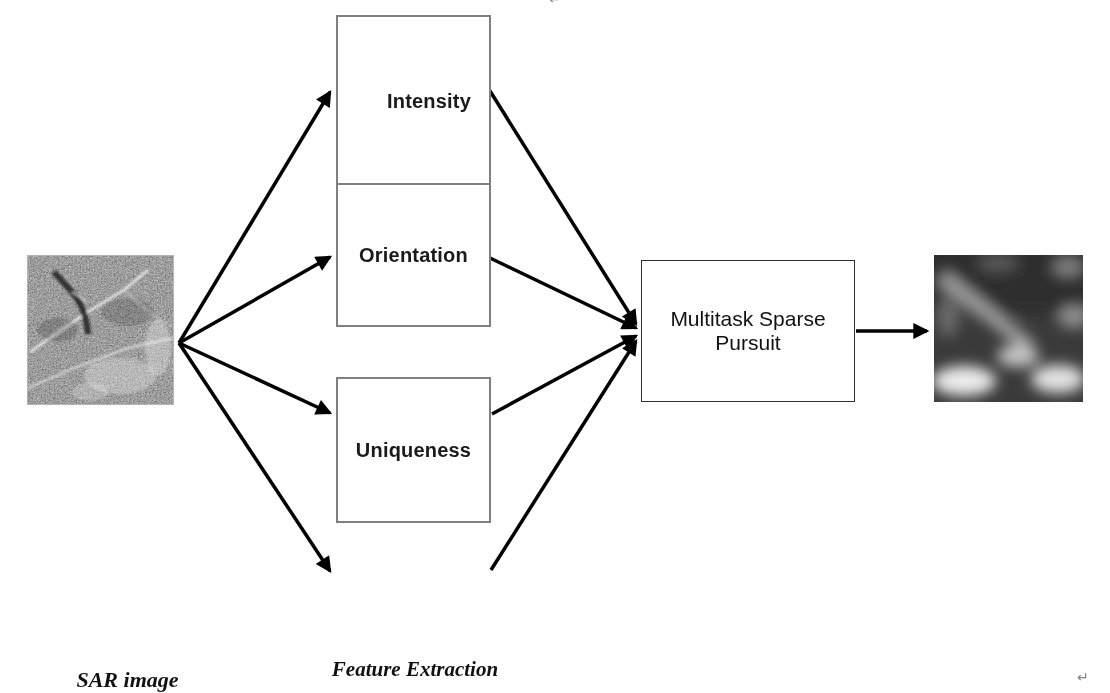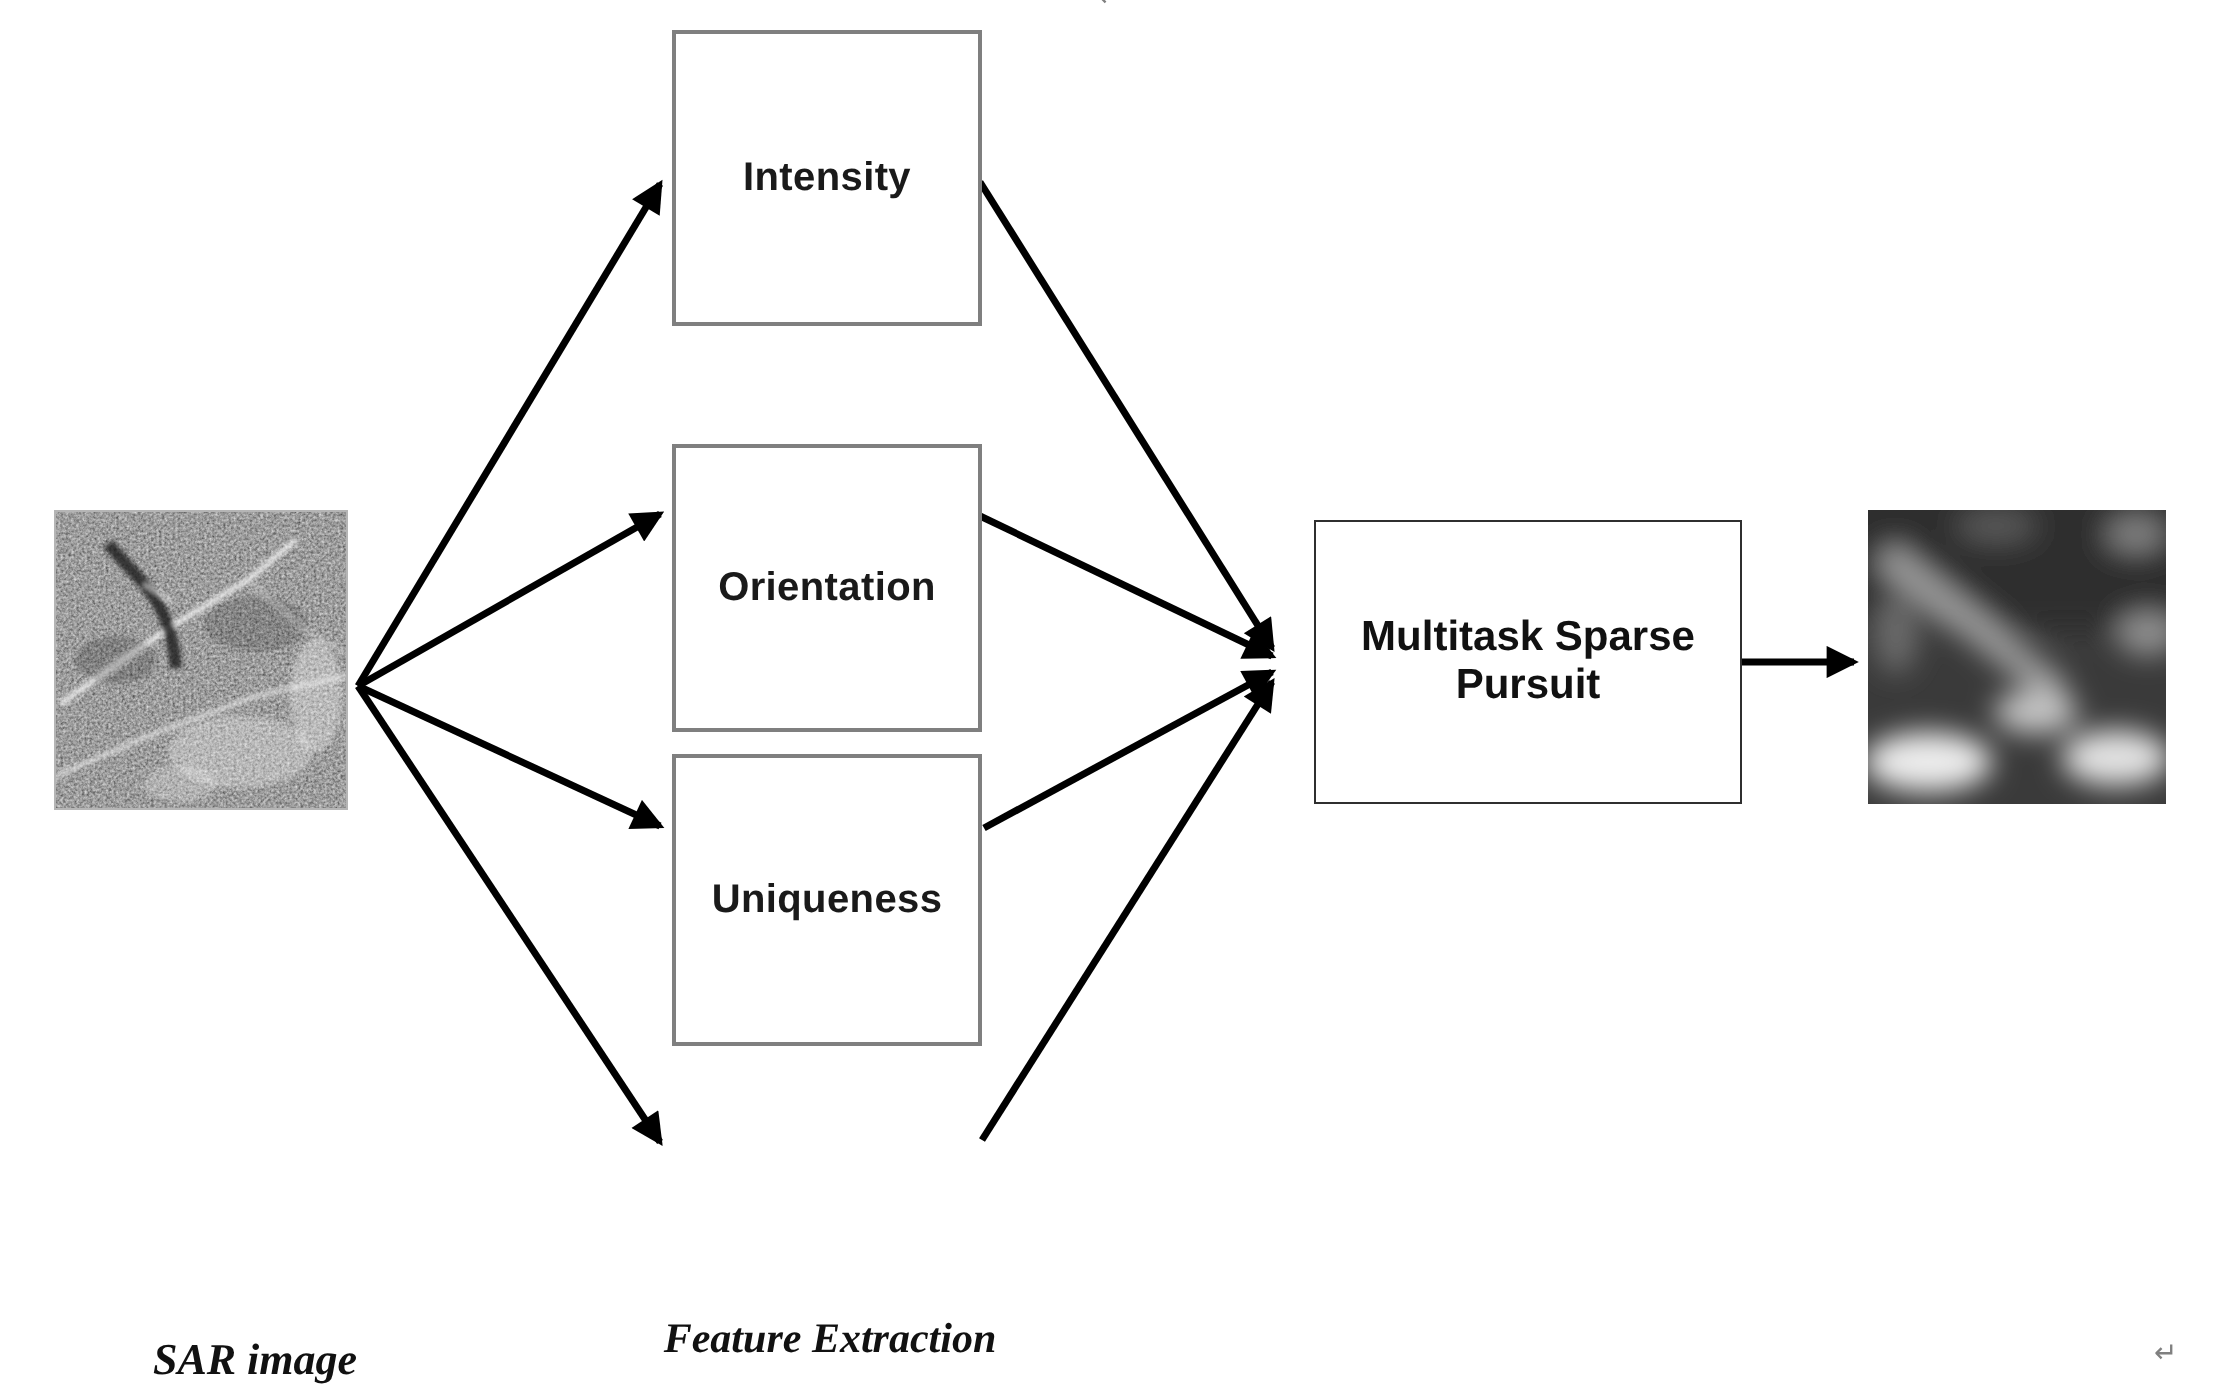--- a/index.html
+++ b/index.html
@@ -12,7 +12,7 @@
   .featurebox{border:2px solid #7f7f7f;width:155px;left:336px;
        font-weight:bold;font-size:20px;color:#1a1a1a;letter-spacing:.2px;}
   .featurebox span{padding:0 18px;line-height:1.2;}
-  #box-intensity{top:15px;height:148px;}
+  #box-intensity{top:15px;height:171px;justify-content:flex-end;}
   #box-orientation{top:183px;height:144px;margin-top:39px;}
   #box-uniqueness{top:345px;height:146px;margin-top:32px;}
   #box-global{top:511px;height:145px;}

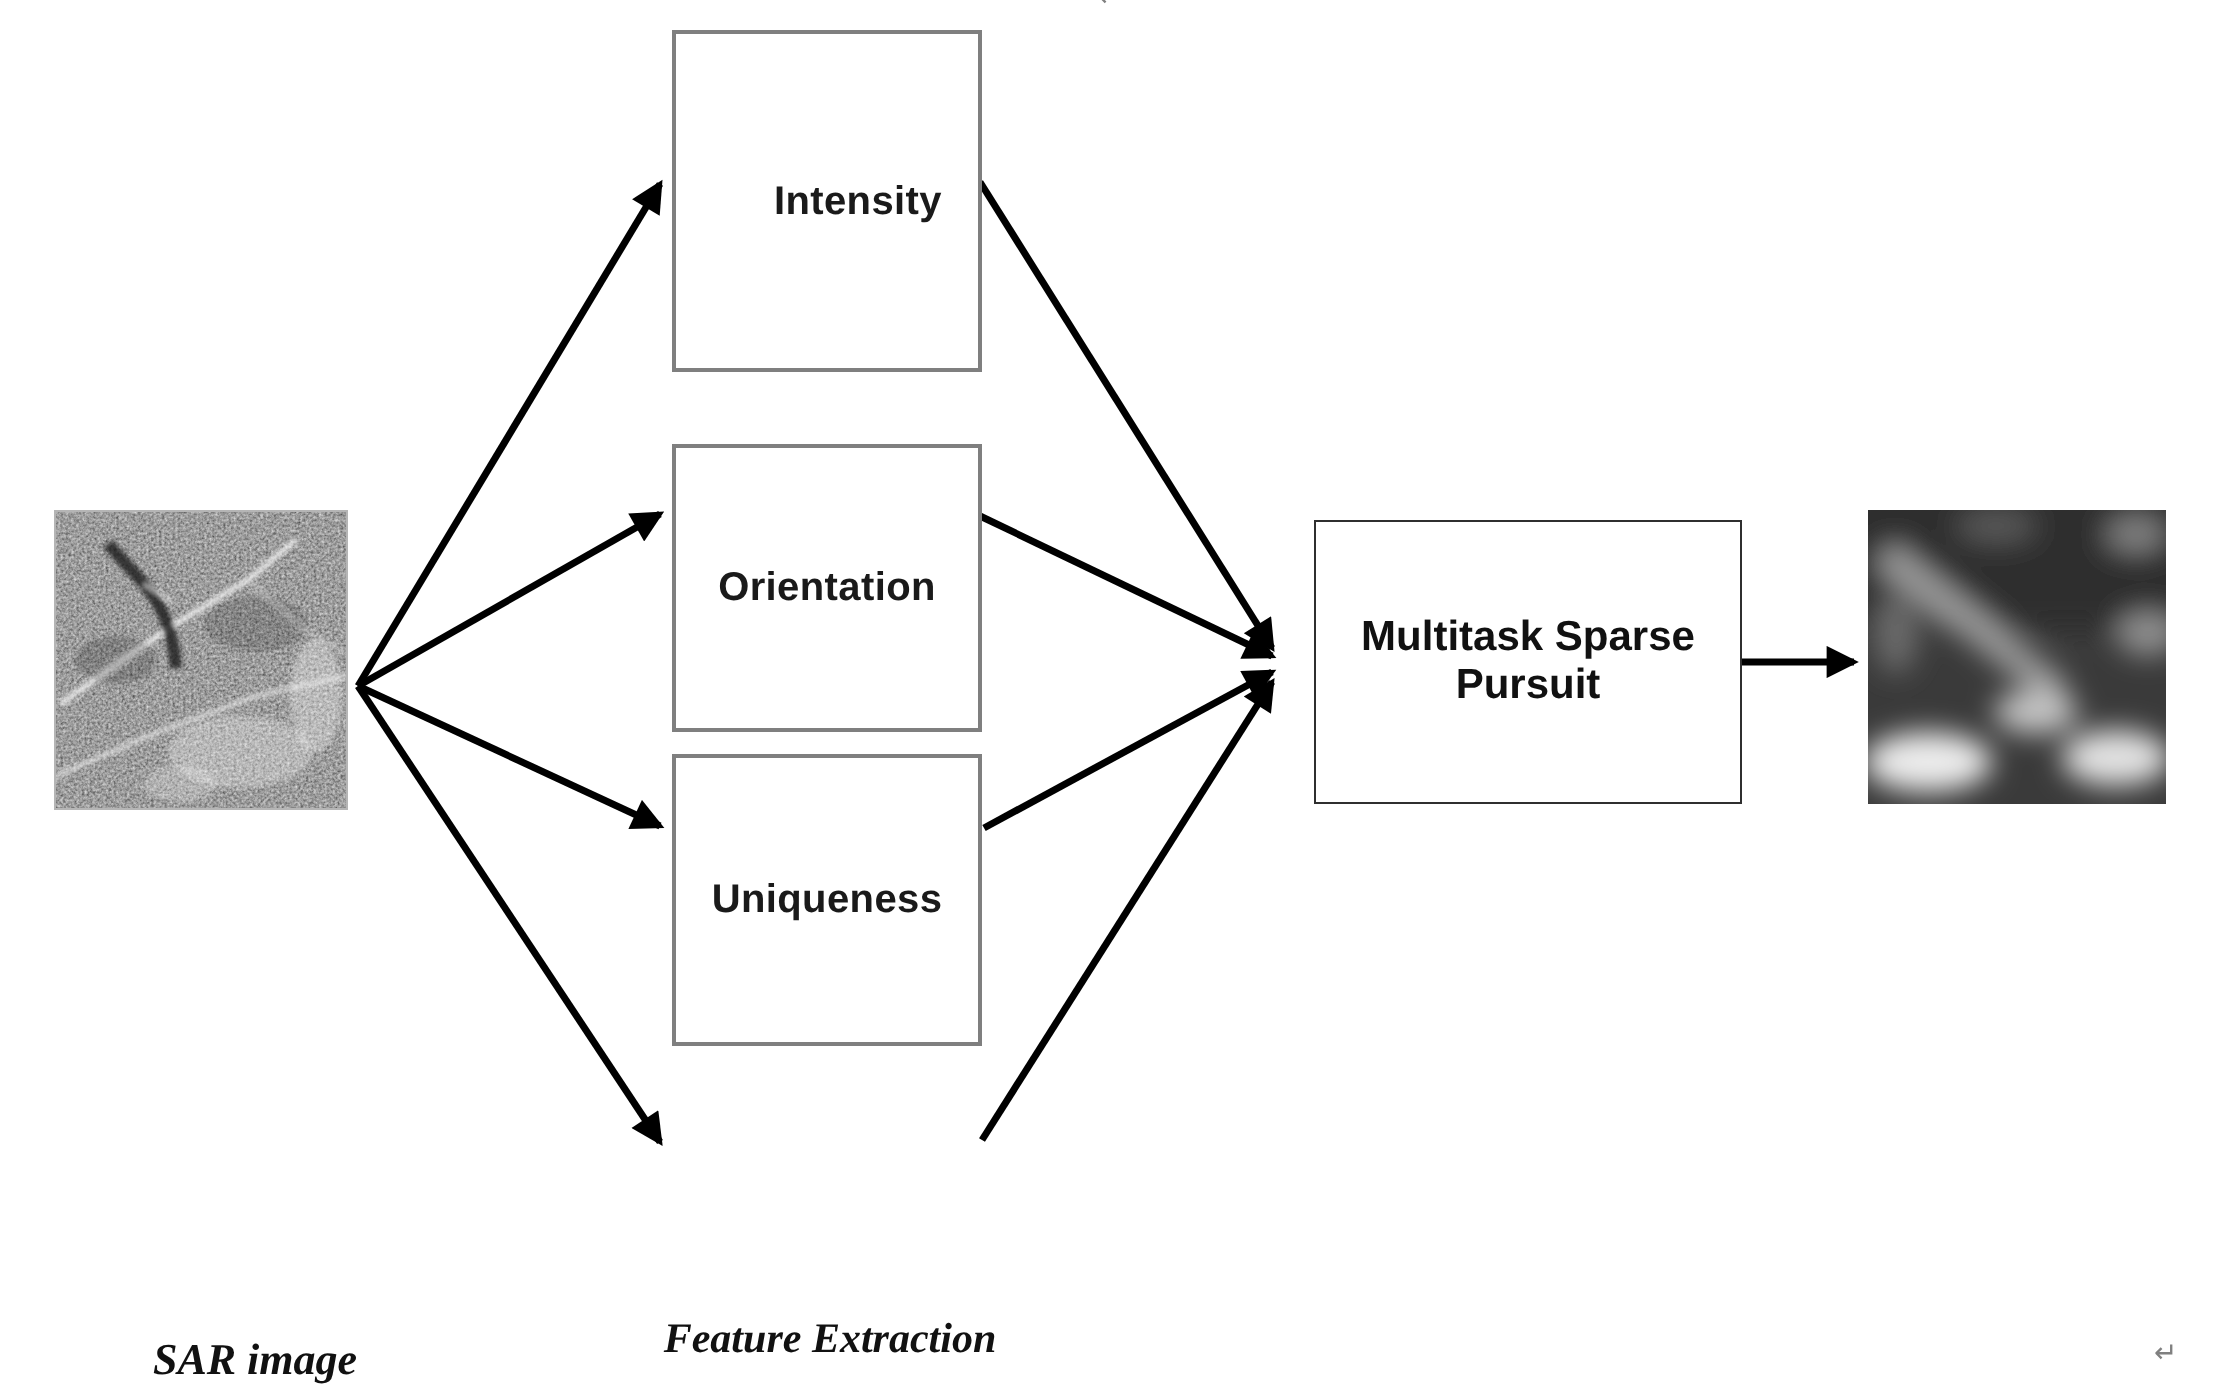--- a/index.html
+++ b/index.html
@@ -13,7 +13,7 @@
        font-weight:bold;font-size:20px;color:#1a1a1a;letter-spacing:.2px;}
   .featurebox span{padding:0 18px;line-height:1.2;}
   #box-intensity{top:15px;height:171px;justify-content:flex-end;}
-  #box-orientation{top:183px;height:144px;margin-top:39px;}
+  #box-orientation{top:183px;height:144px;}
   #box-uniqueness{top:345px;height:146px;margin-top:32px;}
   #box-global{top:511px;height:145px;}
   .processbox{border:1.5px solid #2f2f2f;left:641px;top:260px;width:214px;height:142px;

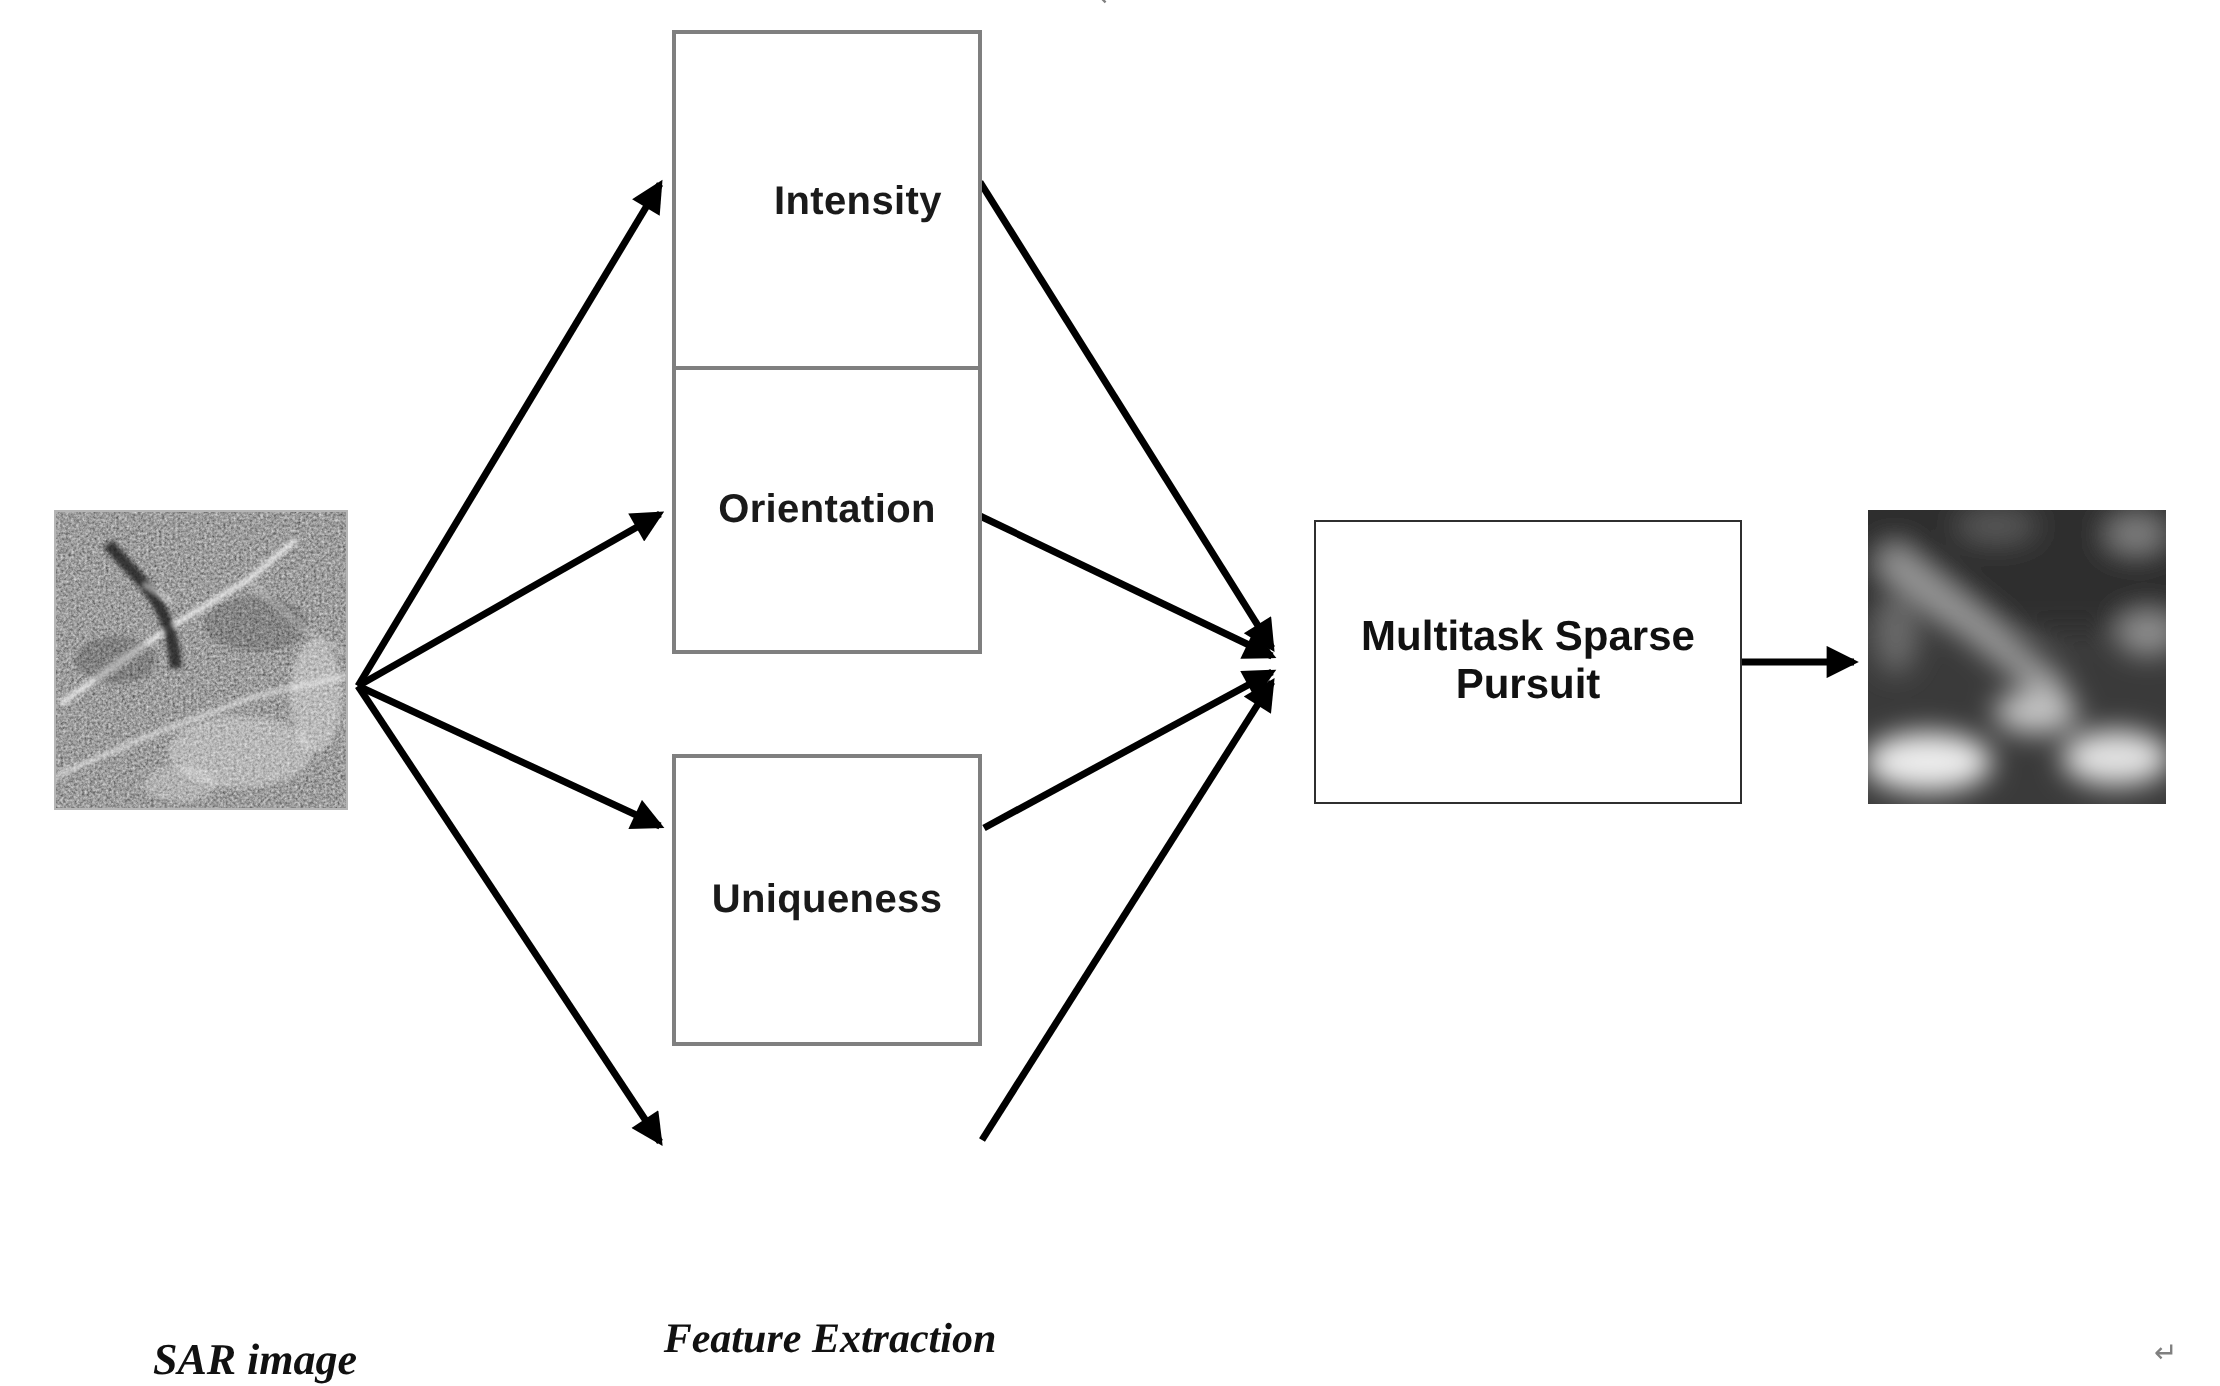--- a/index.html
+++ b/index.html
@@ -17,7 +17,7 @@
   #box-uniqueness{top:345px;height:146px;margin-top:32px;}
   #box-global{top:511px;height:145px;}
   .processbox{border:1.5px solid #2f2f2f;left:641px;top:260px;width:214px;height:142px;
-       font-weight:bold;font-size:21px;color:#111;margin-left:16px;}
+       font-weight:normal;font-size:21px;color:#111;}
   .processbox span{padding:0 14px;line-height:1.15;}
   .imgwrap{position:absolute;z-index:2;}
   #sar-wrap{left:27px;top:255px;}

